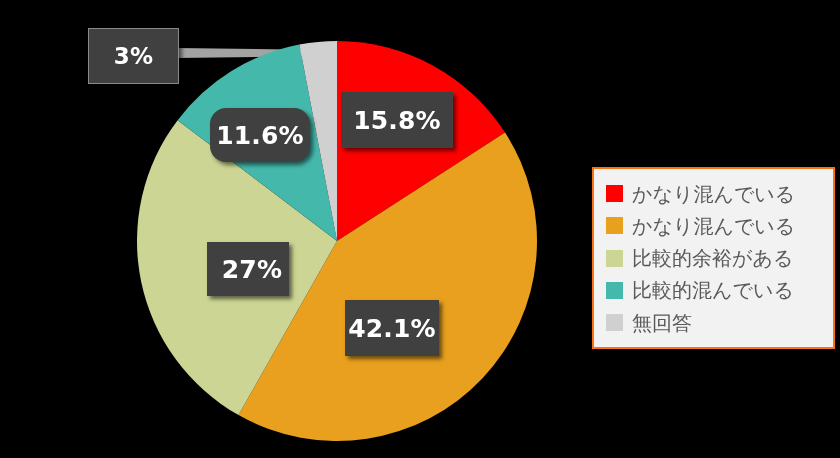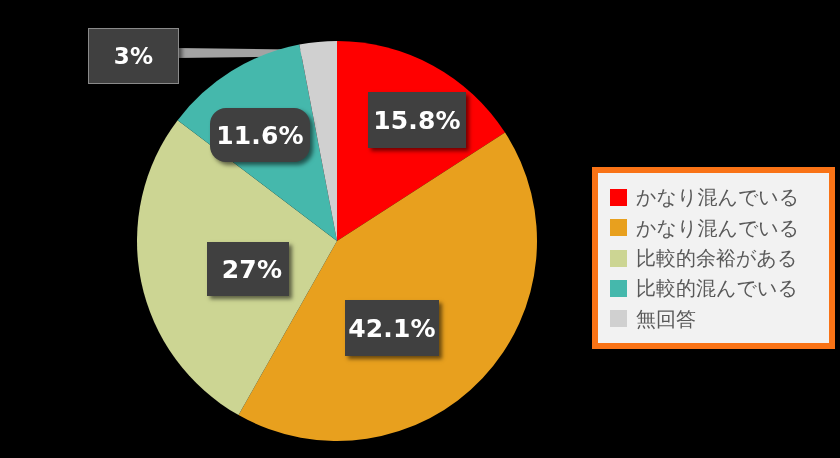--- a/index.html
+++ b/index.html
@@ -46,7 +46,7 @@
     border: 1px solid #8a8a8a;
   }
 
-  #label-0 { left: 368px; top: 92px;  width: 98px;  height: 56px; font-size: 25px; }
+  #label-0 { left: 341px; top: 92px;  width: 112px;  height: 56px; font-size: 25px; }
   #label-1 { left: 345px; top: 300px; width: 94px; height: 56px; font-size: 25px; }
   #label-2 { left: 207px; top: 242px; width: 74px;  height: 54px; font-size: 25px; padding-left: 8px; }
   #label-3 { left: 210px; top: 108px; width: 100px;  height: 54px; font-size: 25px; border-radius: 16px; }

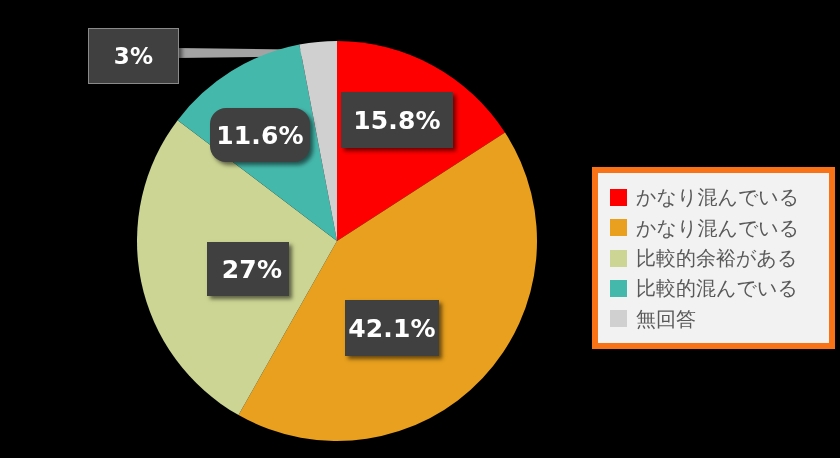--- a/index.html
+++ b/index.html
@@ -60,7 +60,7 @@
     width: 243px;
     height: 182px;
     background: #F2F2F2;
-    border: 6px solid #f97316;
+    border: 2px solid #f97316;
     box-sizing: border-box;
     padding: 9px 4px 9px 12px;
     display: flex;

